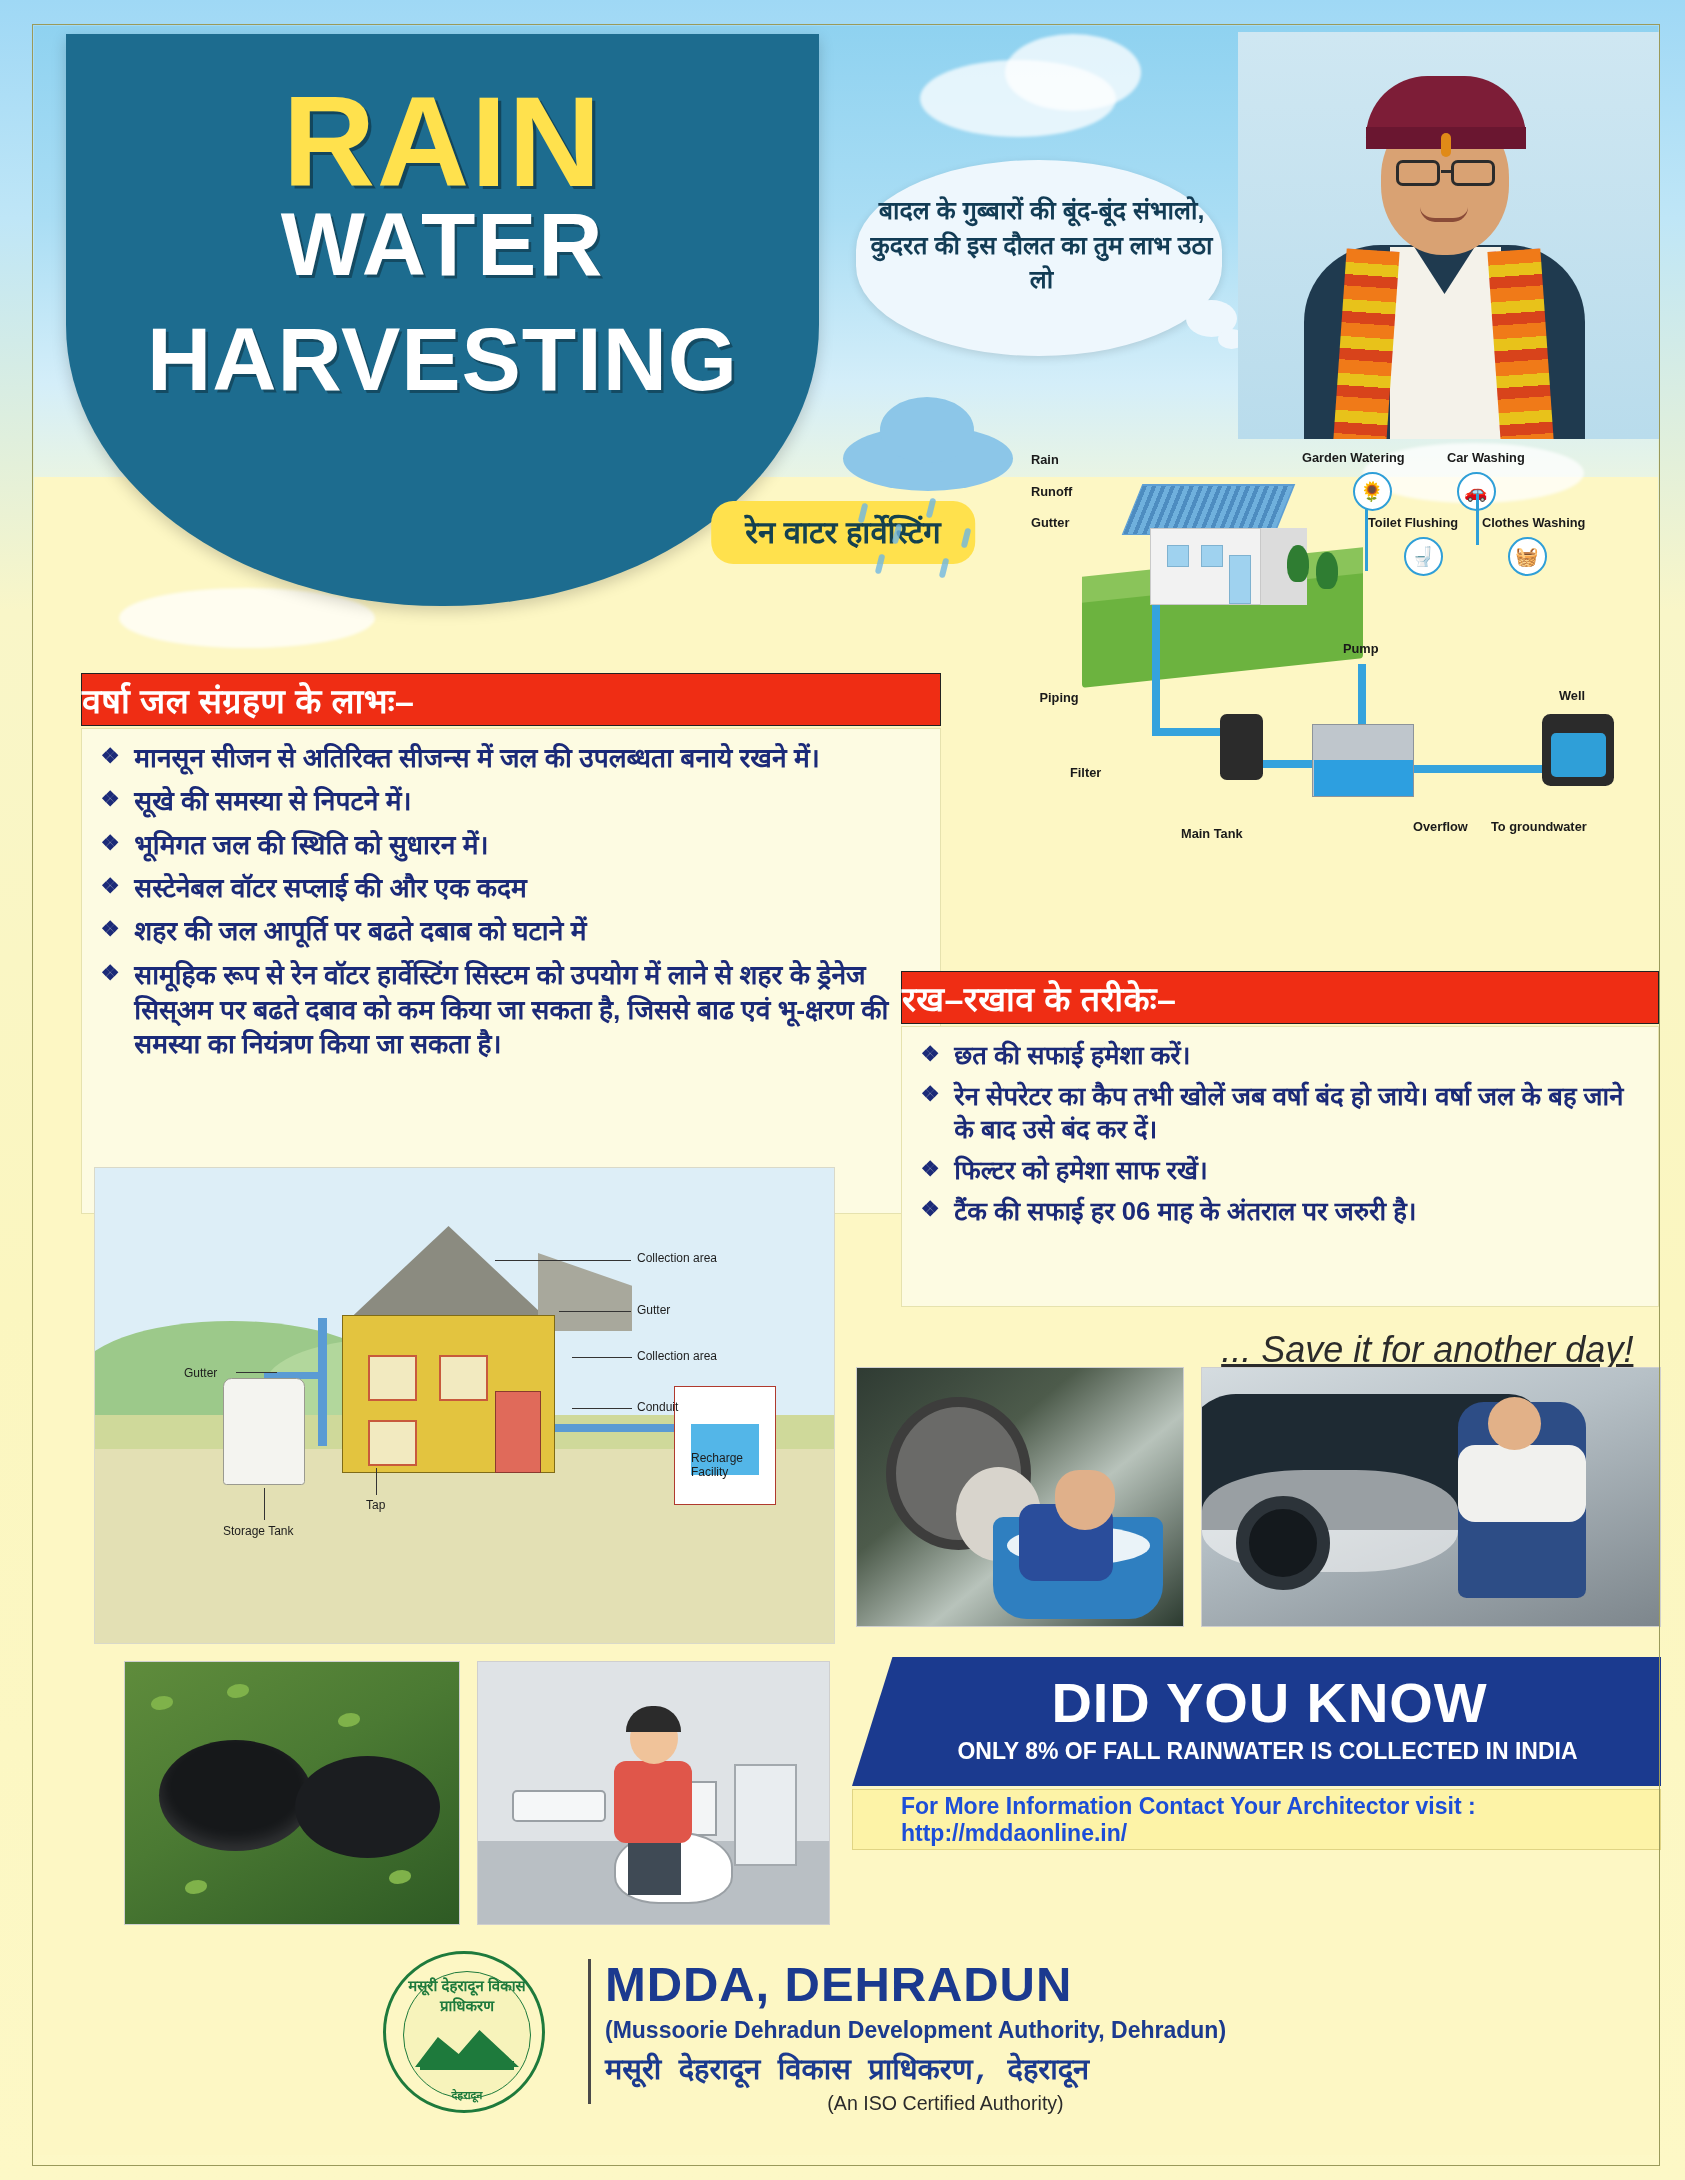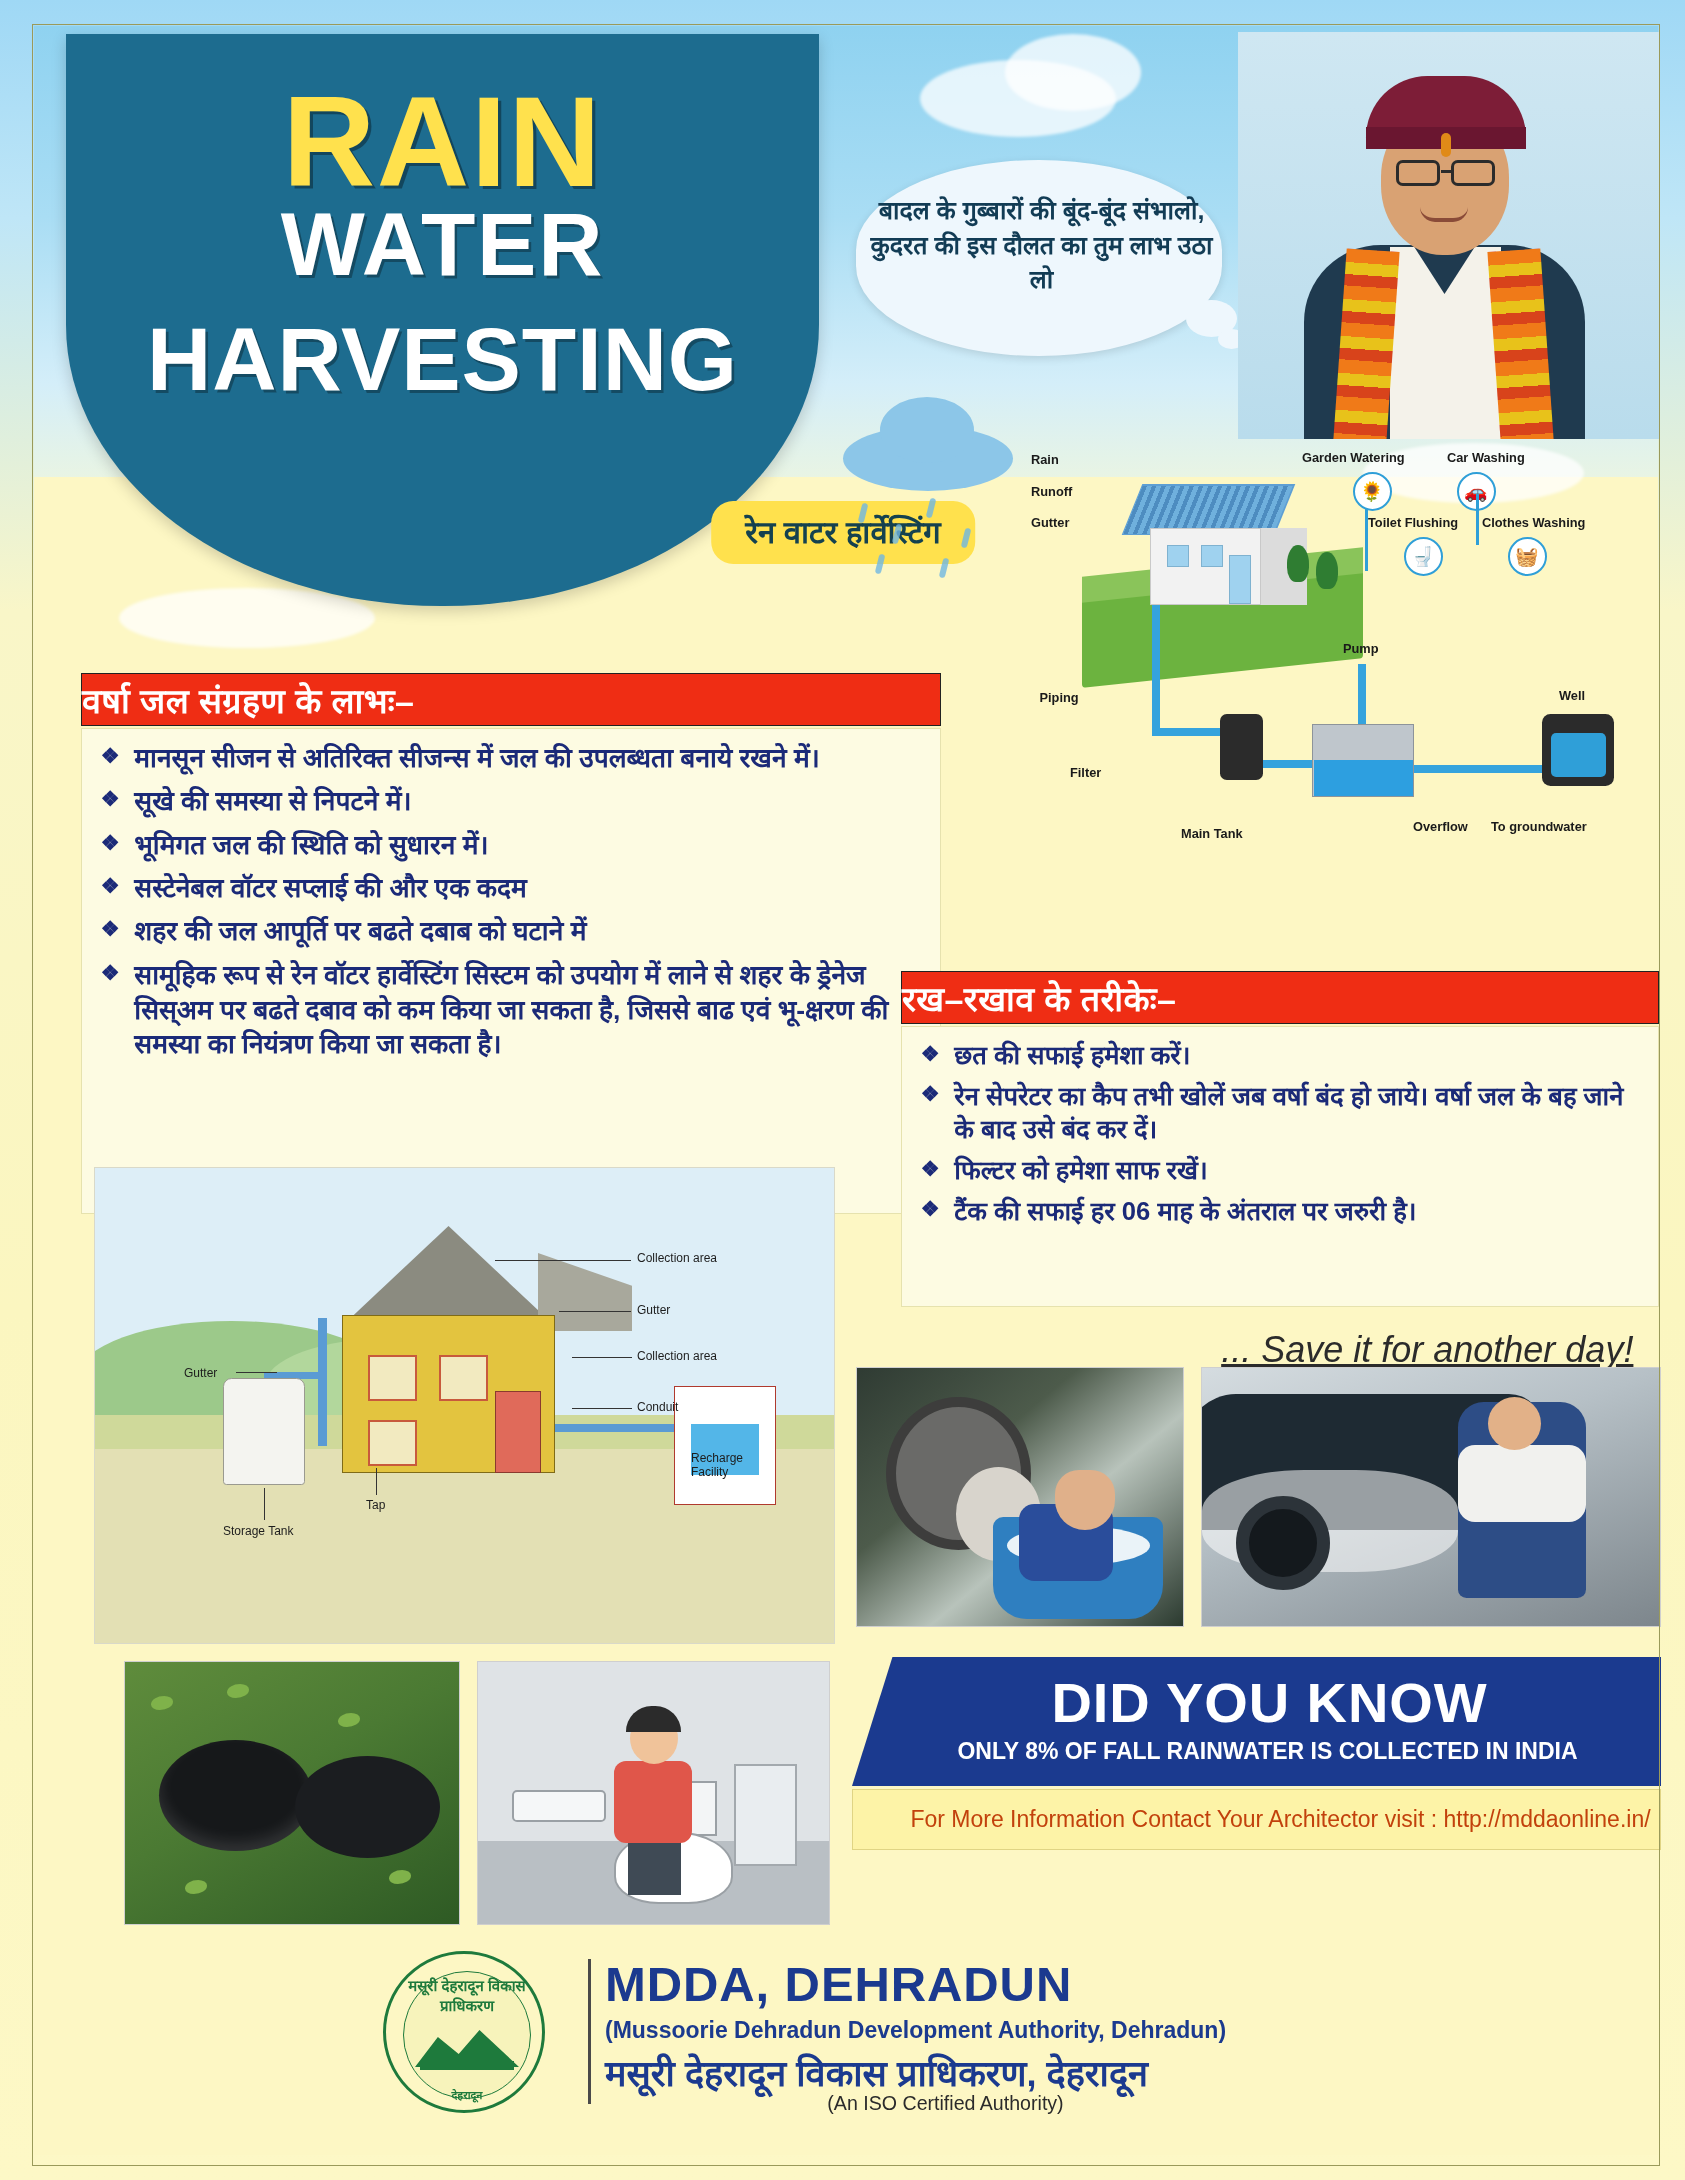--- a/index.html
+++ b/index.html
@@ -348,9 +348,9 @@
     display: flex; align-items: center; justify-content: center;
   }
   .contact-text {
-    color: #c2410c;
+    color: #1d4ed8;
     font-size: 23px;
-    font-weight: normal;
+    font-weight: bold;
     margin-left: 48px;
   }
 

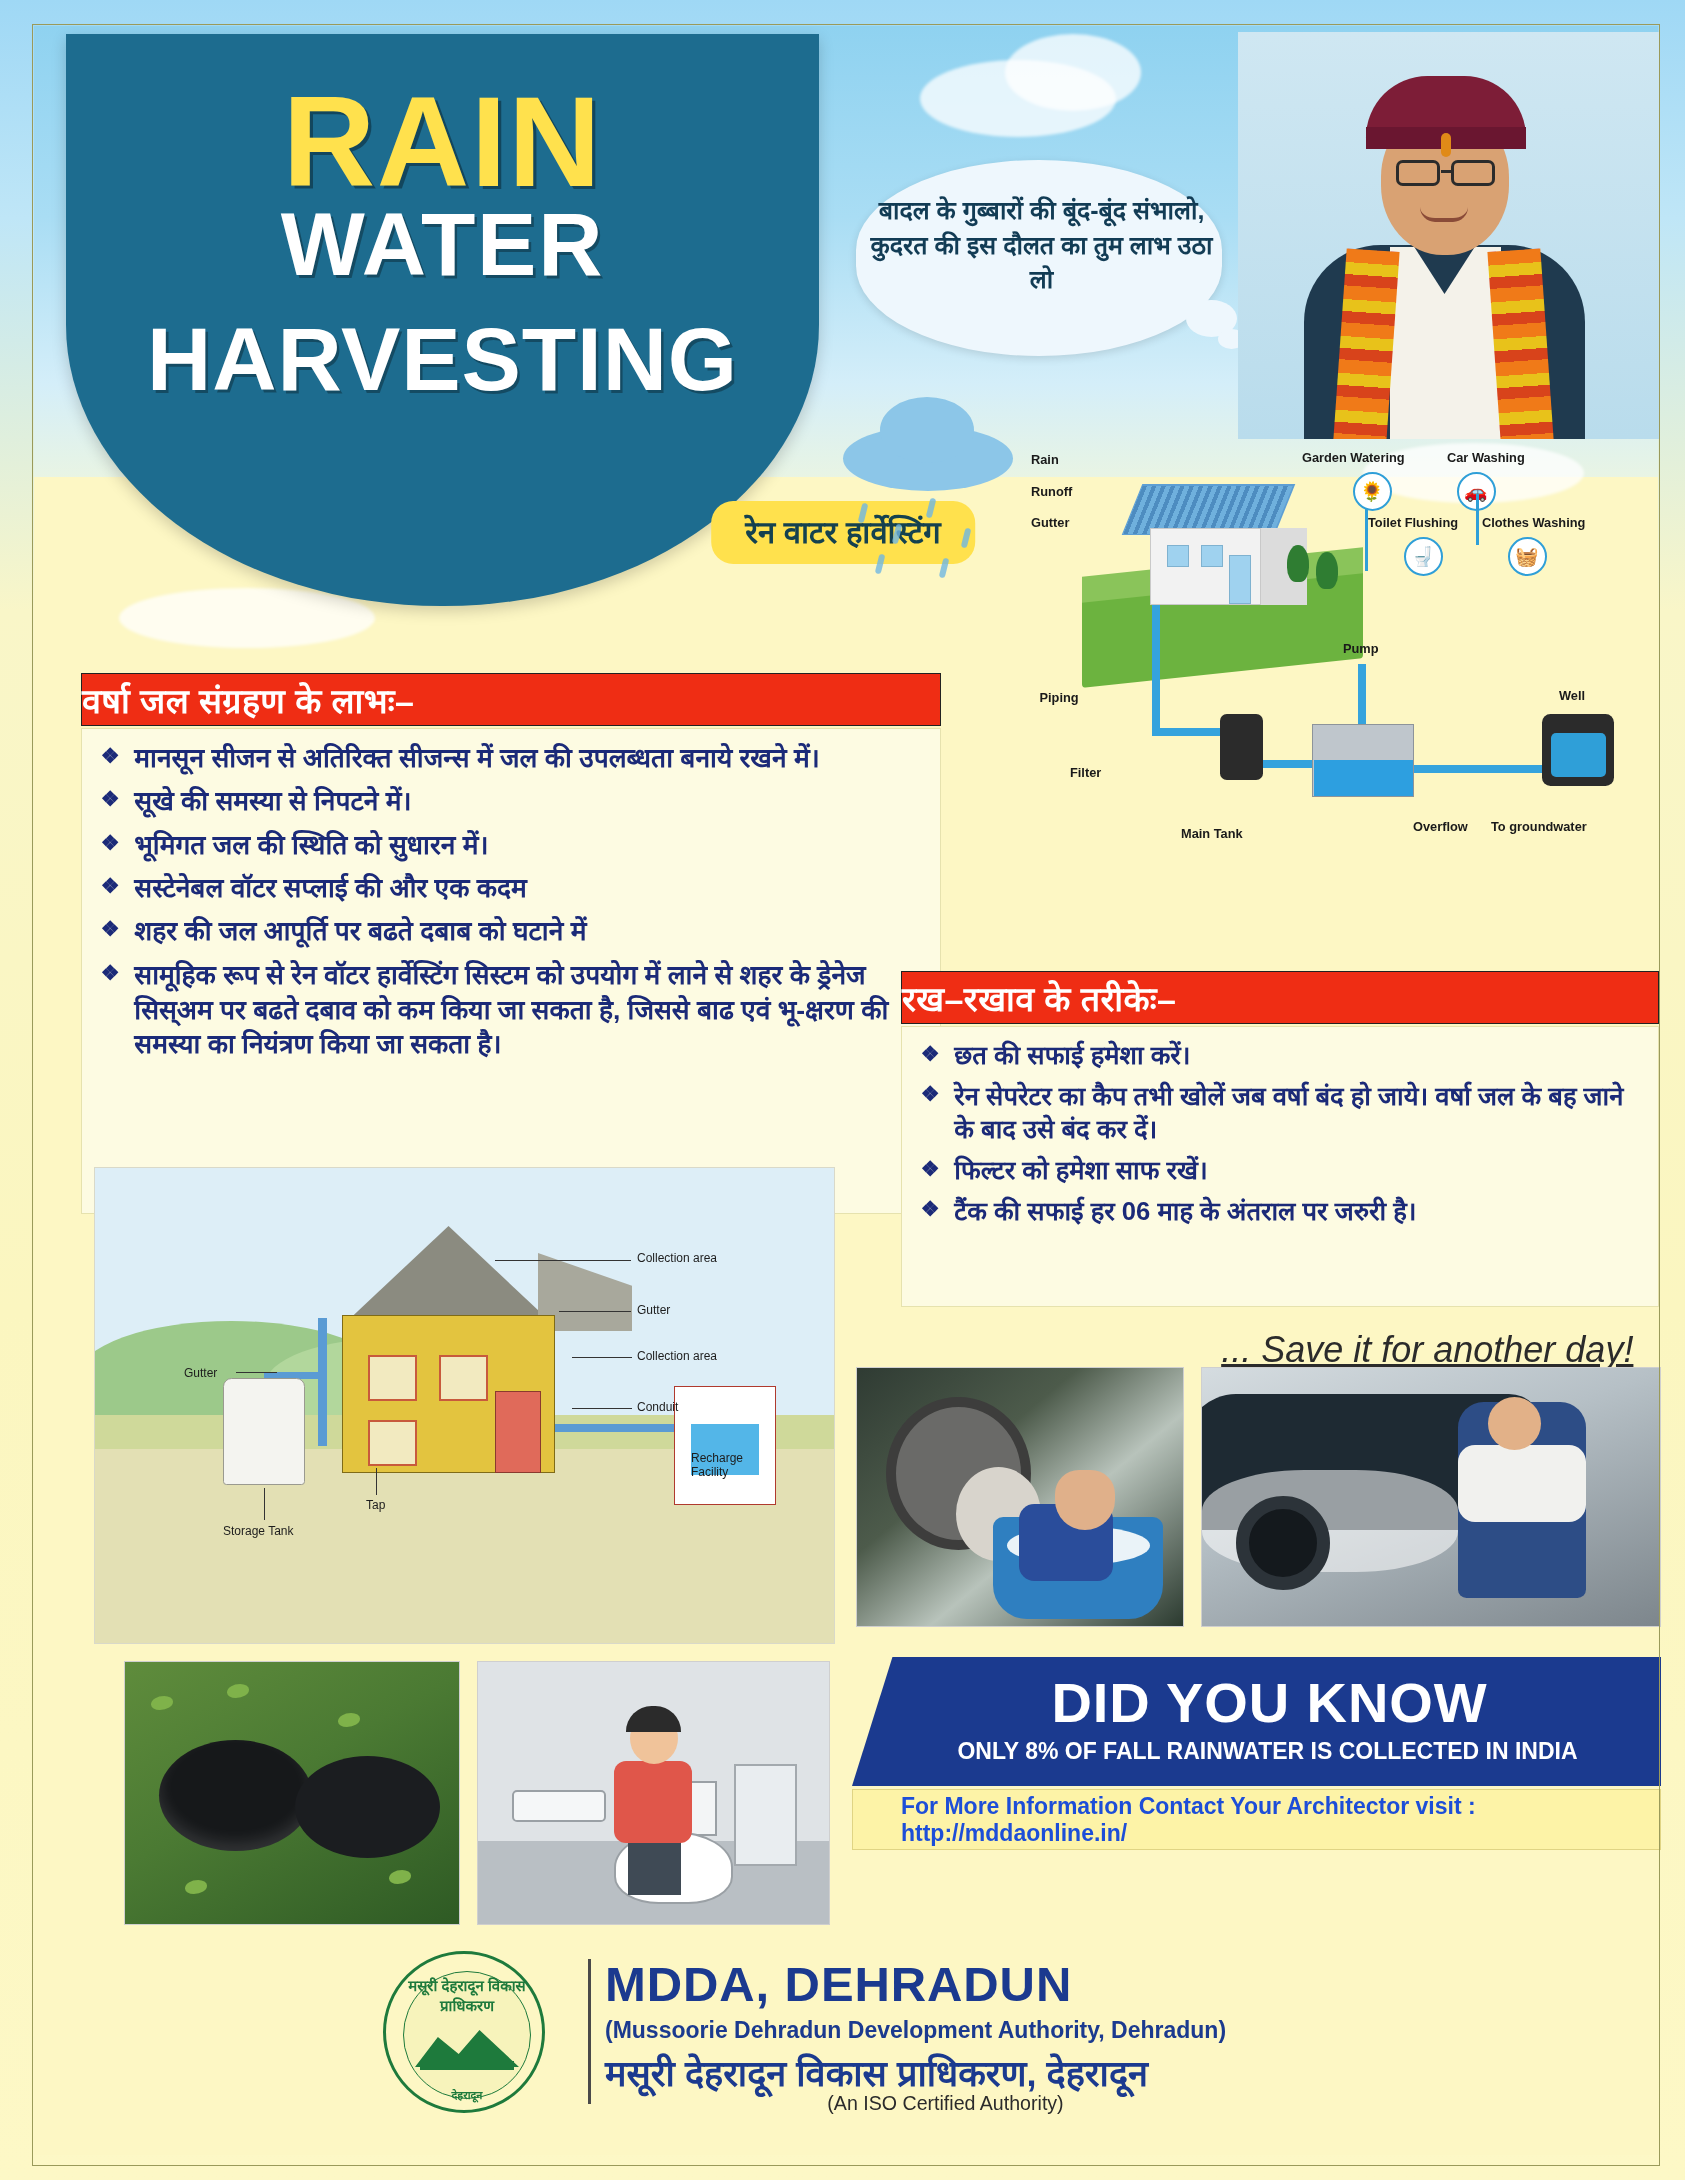--- a/index.html
+++ b/index.html
@@ -397,7 +397,7 @@
   }
   .footer-sub2 {
     position: absolute; left: 605px; top: 2048px; width: 937px;
-    font-size: 36px; font-weight: bold; color: #1b3a8f;
+    font-size: 29px; font-weight: bold; color: #1b3a8f; font-family: Liberation Mono, monospace;
   }
   .footer-sub3 {
     position: absolute; left: 605px; top: 2092px; width: 937px;

